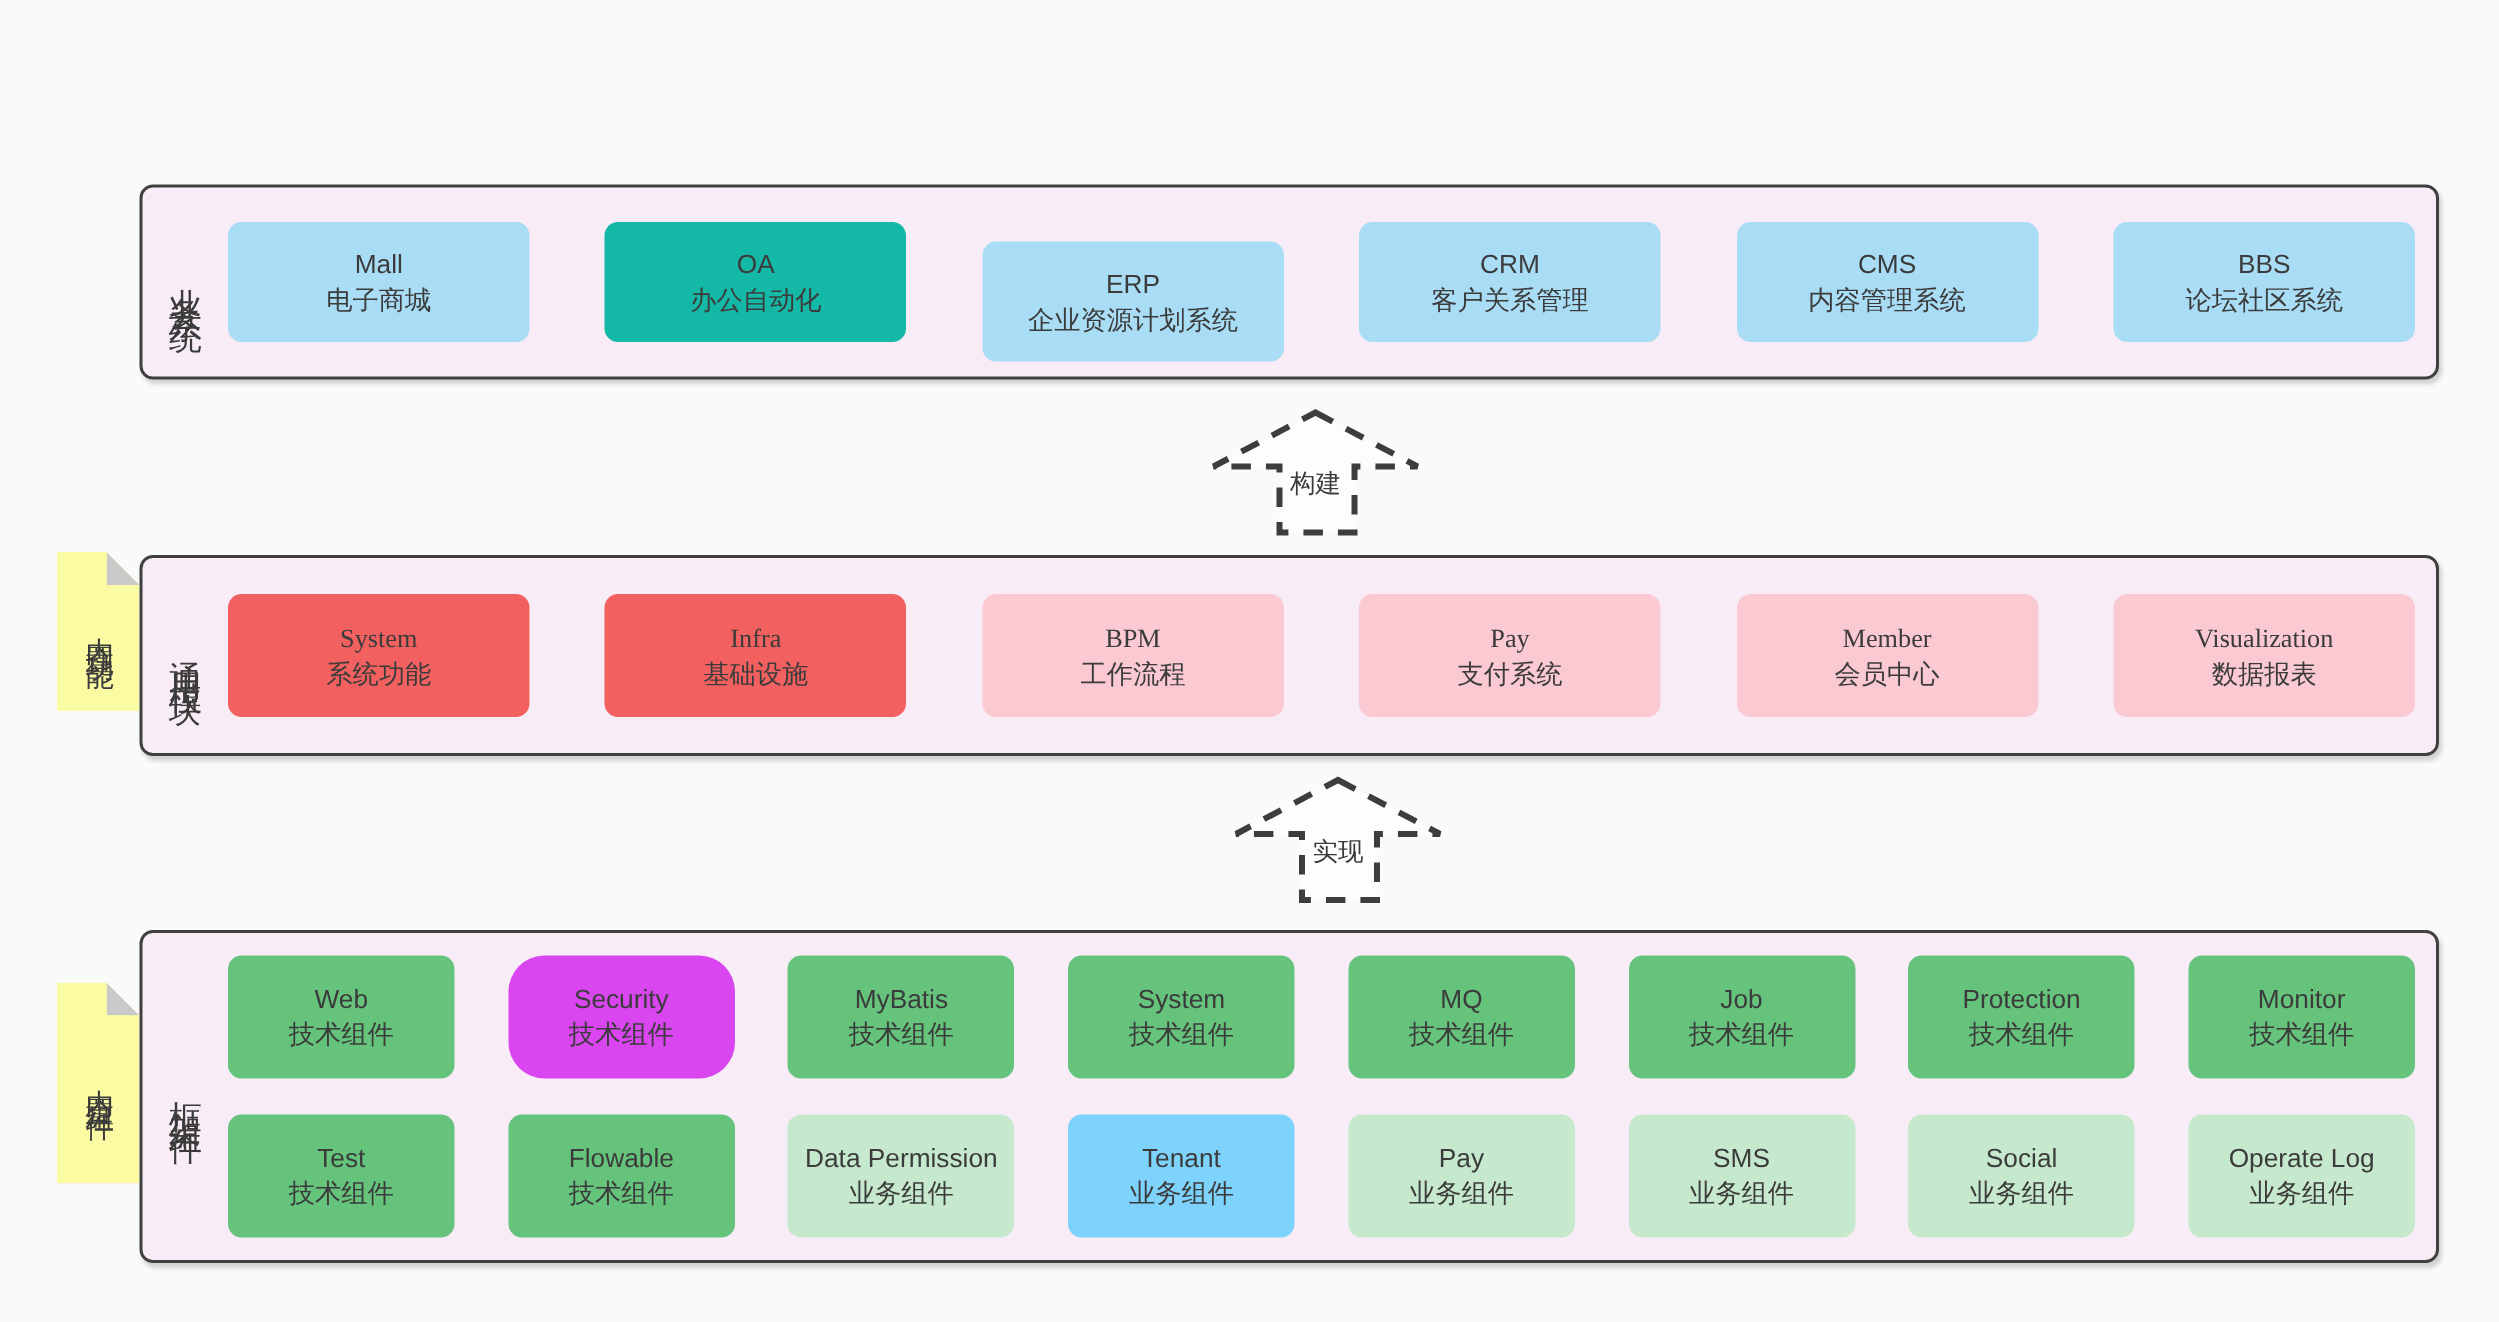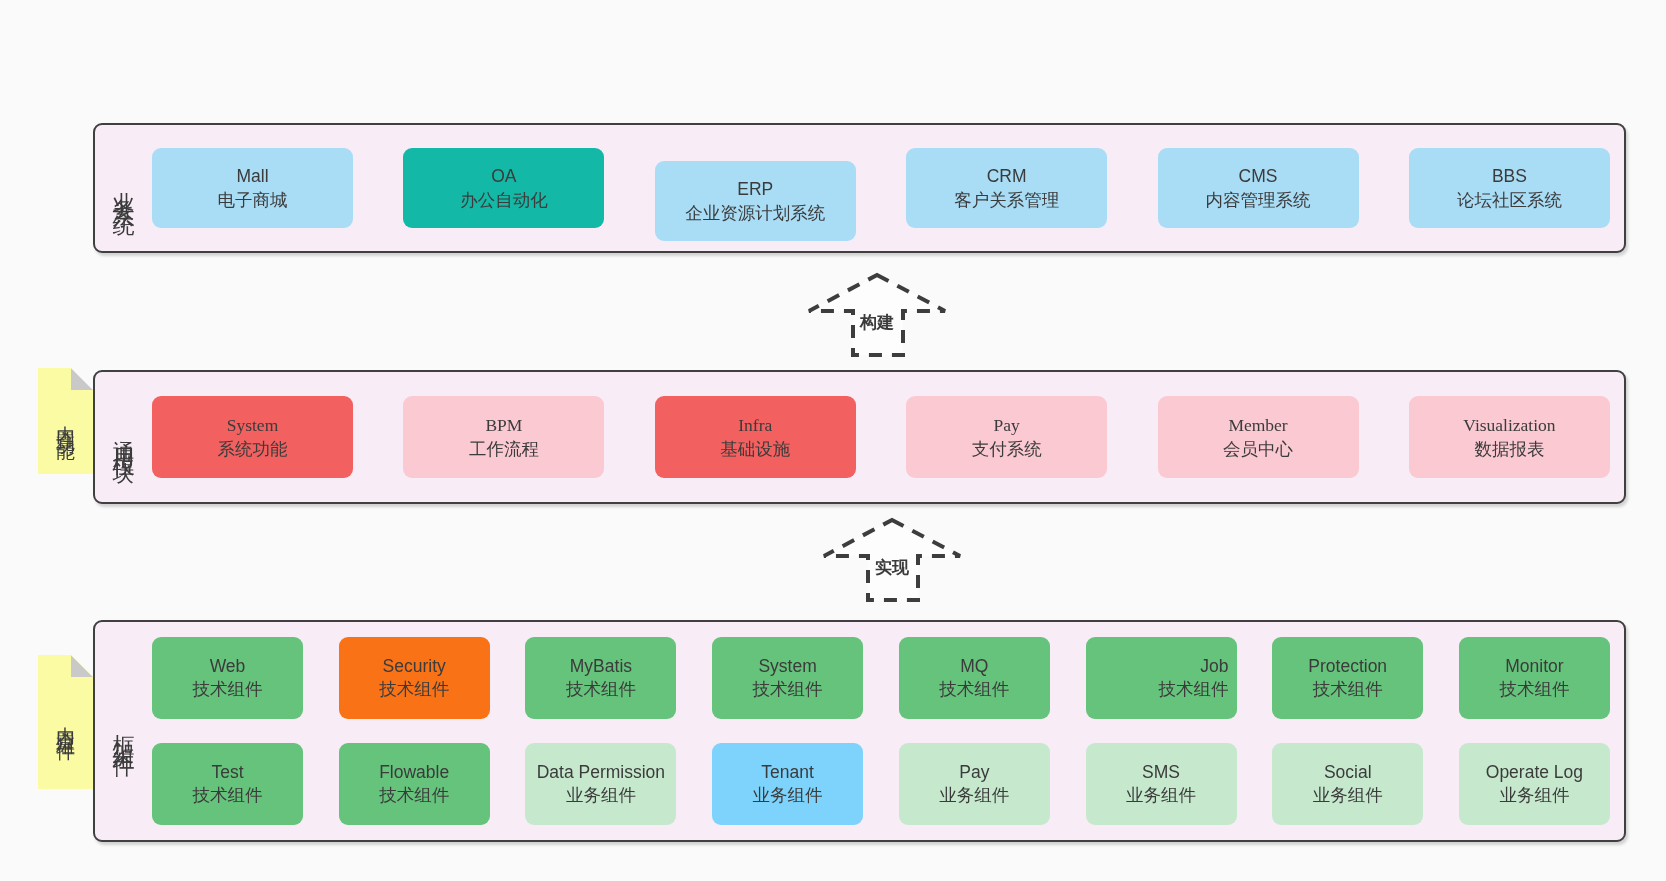--- a/index.html
+++ b/index.html
@@ -89,7 +89,6 @@
     padding:0 3px;
     font-size:17px;
     white-space:nowrap;
-    font-weight:bold;
   }
 </style>
 </head>

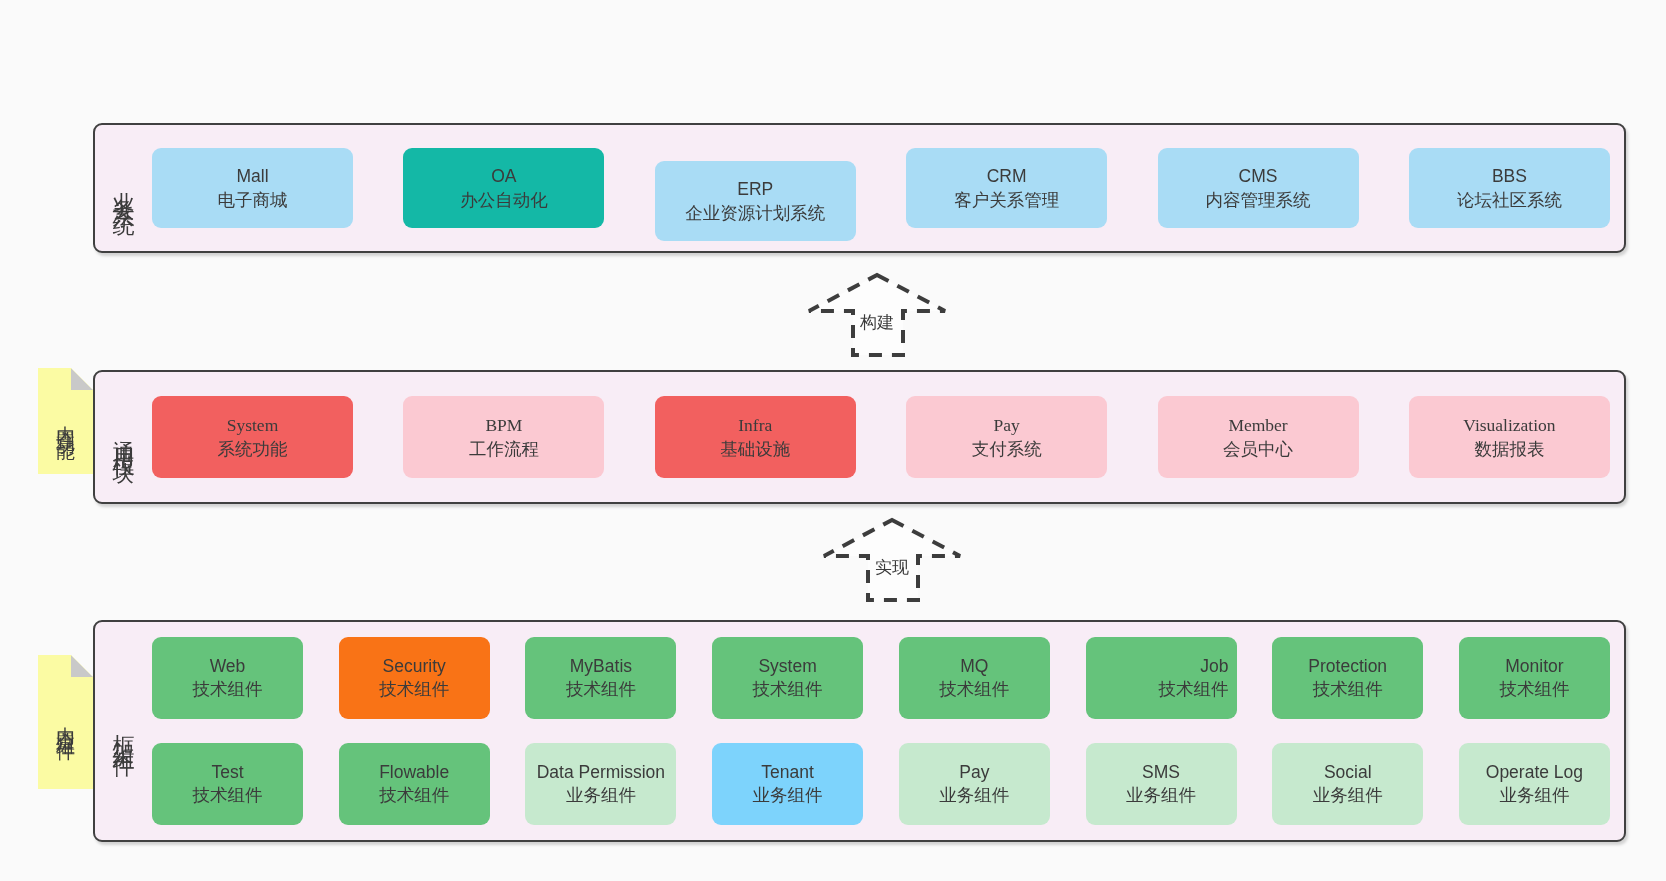--- a/index.html
+++ b/index.html
@@ -144,13 +144,13 @@
             <div class="box-name">System</div>
             <div class="box-sub">系统功能</div>
           </div>
-          <div class="box" style="background: rgb(251, 201, 210);">
-            <div class="box-name">BPM</div>
-            <div class="box-sub">工作流程</div>
-          </div>
           <div class="box" style="background: rgb(242, 96, 95);">
             <div class="box-name">Infra</div>
             <div class="box-sub">基础设施</div>
+          </div>
+          <div class="box" style="background: rgb(251, 201, 210);">
+            <div class="box-name">BPM</div>
+            <div class="box-sub">工作流程</div>
           </div>
           <div class="box" style="background: rgb(251, 201, 210);">
             <div class="box-name">Pay</div>

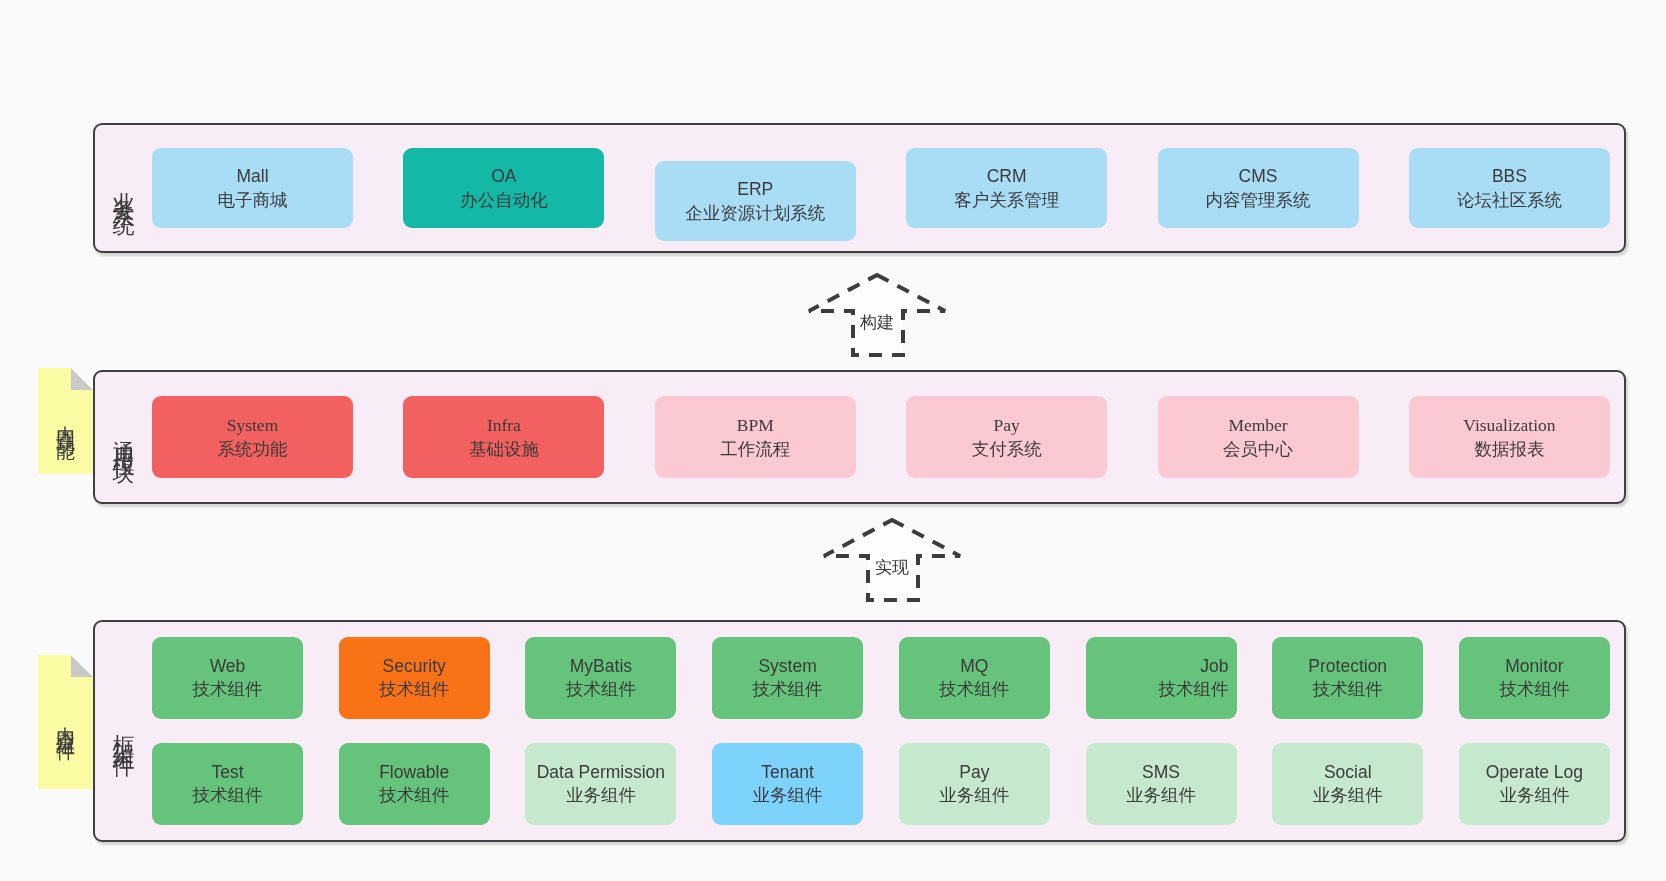--- a/index.html
+++ b/index.html
@@ -184,7 +184,7 @@
             <div class="box-name">Web</div>
             <div class="box-sub">技术组件</div>
           </div>
-          <div class="box" style="background: #f97316;">
+          <div class="box" style="background: #d946ef; border-radius: 24px;">
             <div class="box-name">Security</div>
             <div class="box-sub">技术组件</div>
           </div>

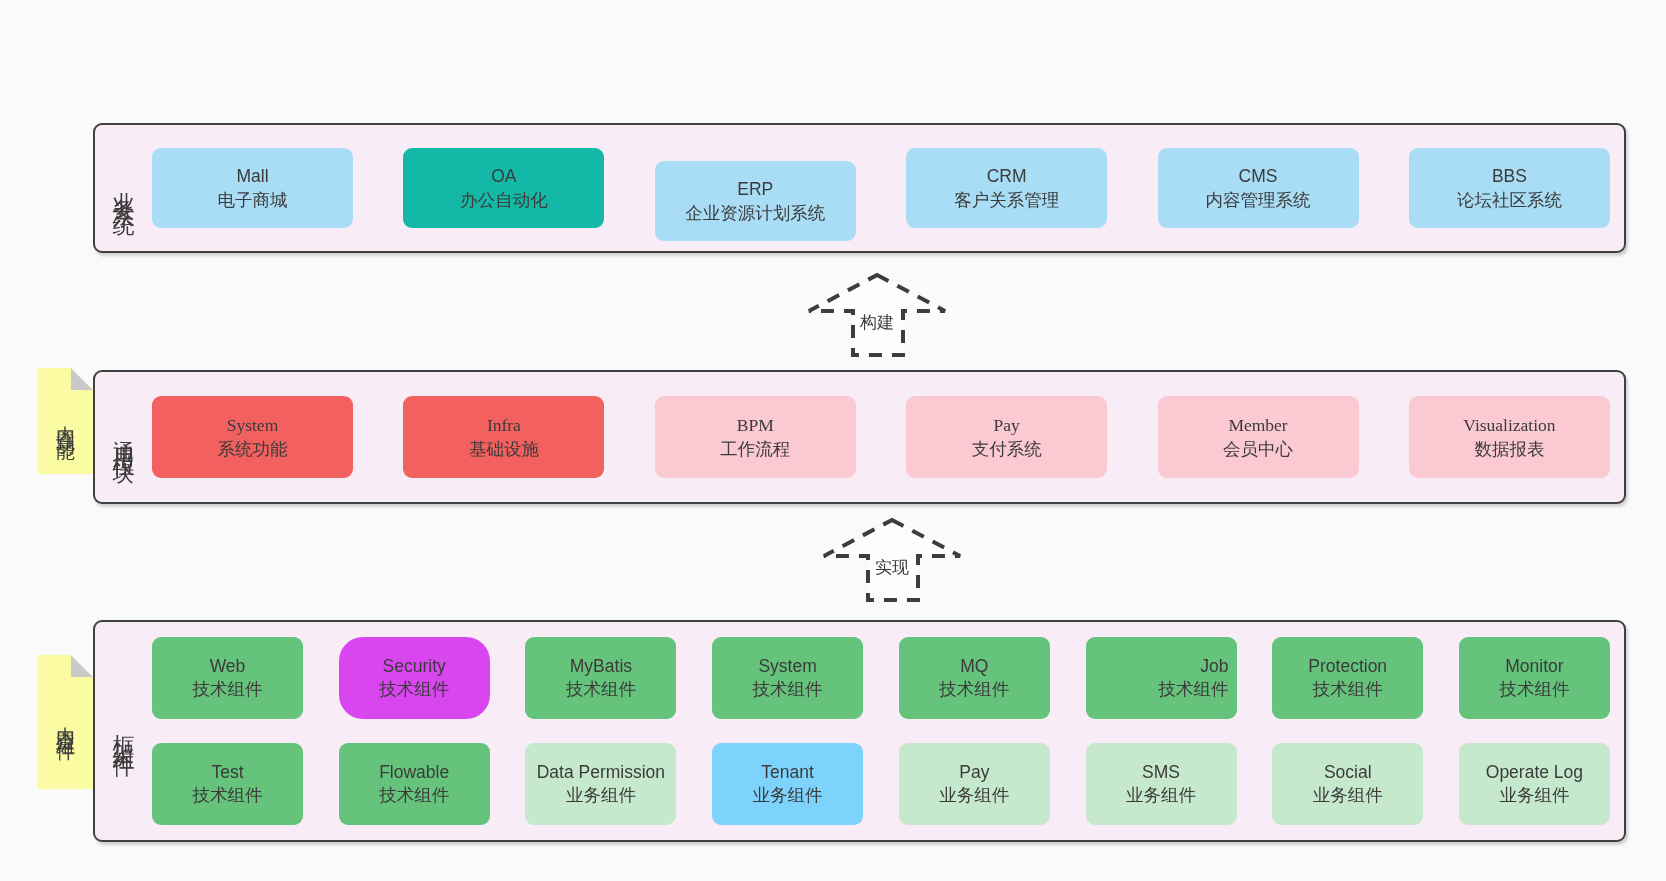--- a/index.html
+++ b/index.html
@@ -200,7 +200,7 @@
             <div class="box-name">MQ</div>
             <div class="box-sub">技术组件</div>
           </div>
-          <div class="box" style="background: rgb(101, 195, 123); align-items: flex-end;">
+          <div class="box" style="background: rgb(101, 195, 123);">
             <div class="box-name">Job</div>
             <div class="box-sub">技术组件</div>
           </div>

